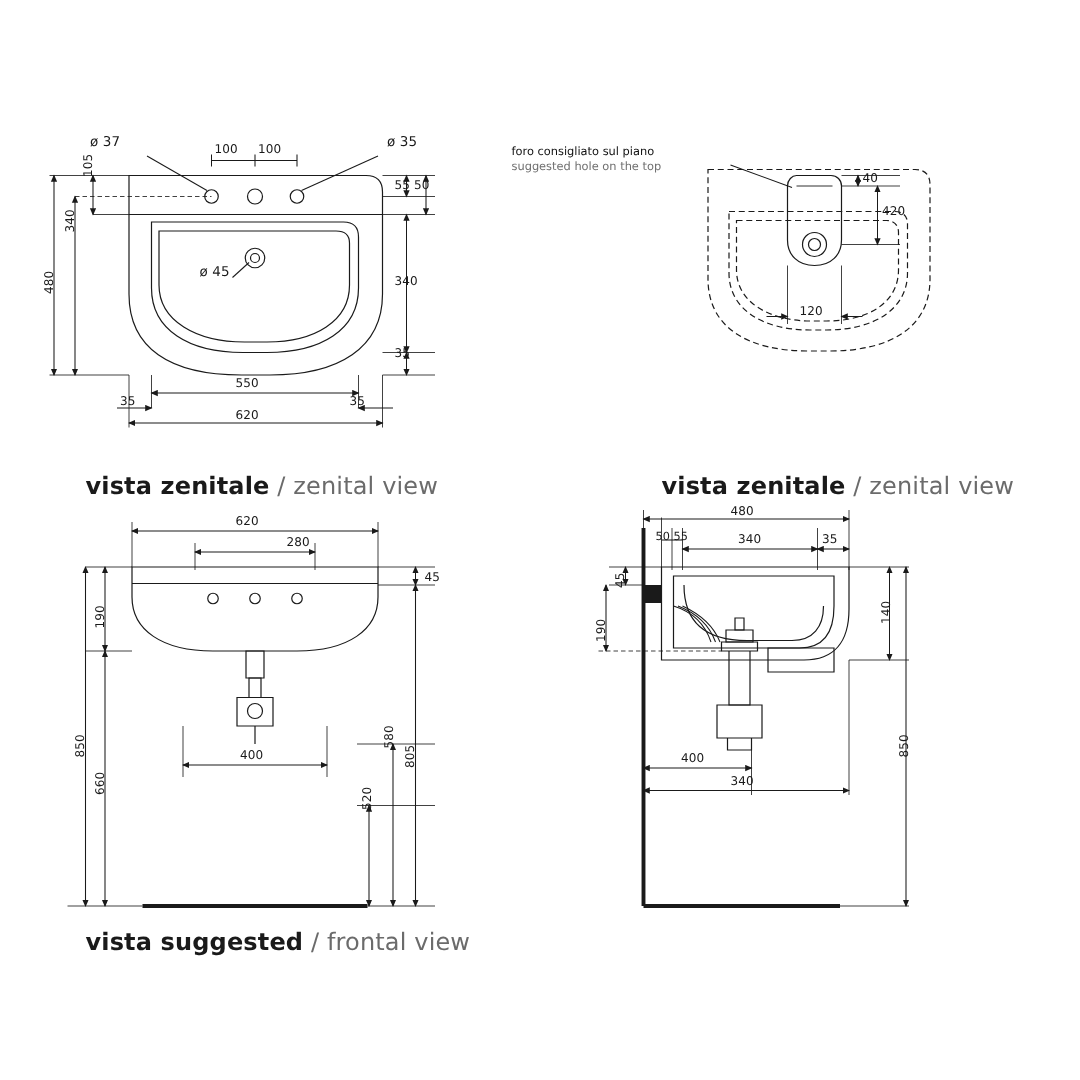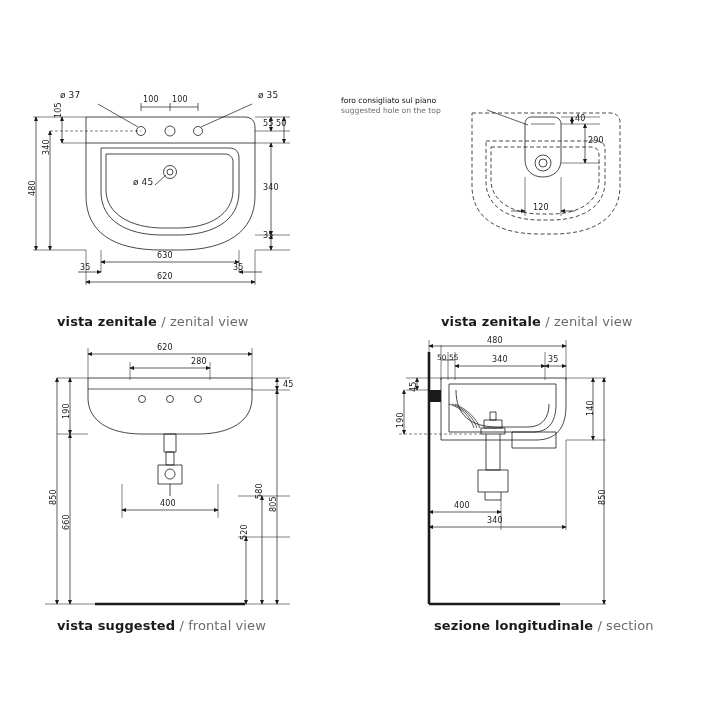--- a/index.html
+++ b/index.html
@@ -282,7 +282,7 @@
   <div class="en">suggested hole on the top</div>
 </div>
 <div class="cap" style="left:575px;top:114px;font-size:8px;">40</div>
-<div class="cap" style="left:588px;top:136px;font-size:8px;">290</div>
+<div class="cap" style="left:588px;top:136px;font-size:8px;">420</div>
 <div class="cap" style="left:533px;top:203px;font-size:8px;">120</div>
 
 <div class="cap" style="left:441px;top:314px;">

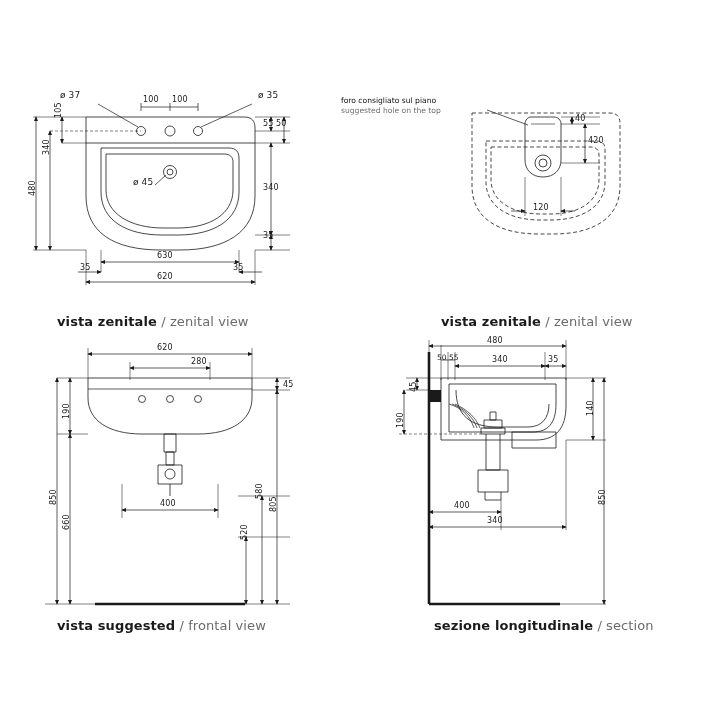--- a/index.html
+++ b/index.html
@@ -269,7 +269,7 @@
 <div class="cap" style="left:263px;top:183px;font-size:8px;">340</div>
 <div class="cap" style="left:263px;top:231px;font-size:8px;">35</div>
 <div class="cap" style="left:80px;top:263px;font-size:8px;">35</div>
-<div class="cap" style="left:157px;top:251px;font-size:8px;">630</div>
+<div class="cap" style="left:157px;top:251px;font-size:8px;">550</div>
 <div class="cap" style="left:233px;top:263px;font-size:8px;">35</div>
 <div class="cap" style="left:157px;top:272px;font-size:8px;">620</div>
 

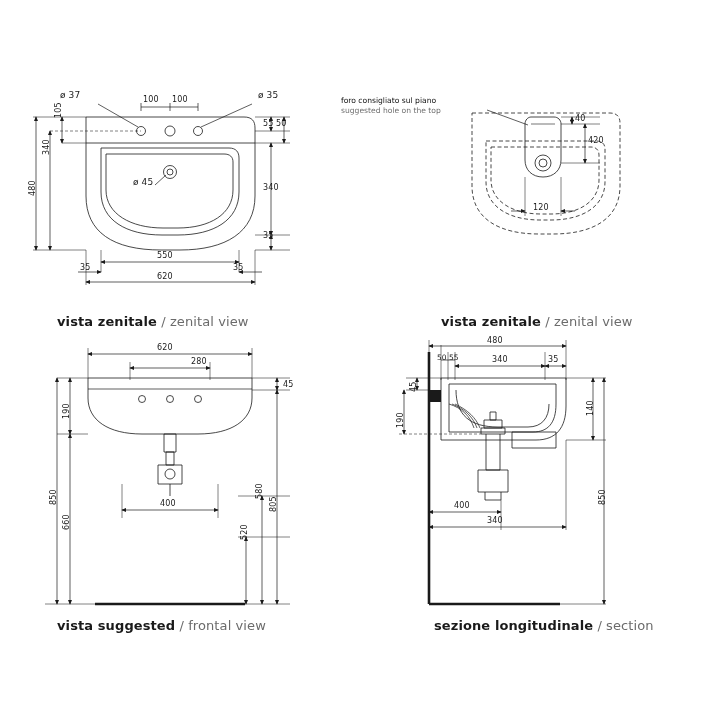--- a/index.html
+++ b/index.html
@@ -14,7 +14,7 @@
   svg{display:block;}
   .cap{
     position:absolute;
-    font-size:13px;
+    font-size:16px;
     letter-spacing:.1px;
     white-space:nowrap;
   }

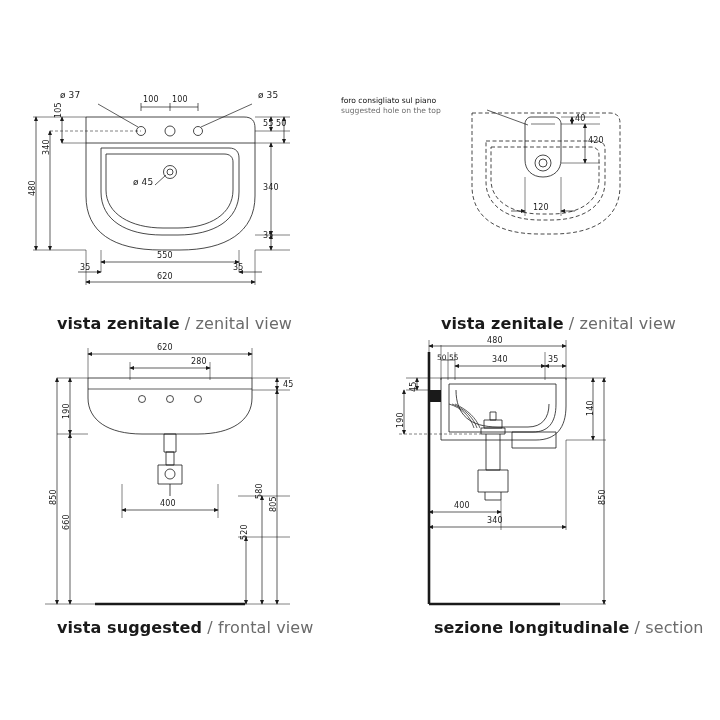--- a/index.html
+++ b/index.html
@@ -316,9 +316,6 @@
 <div class="cap" style="left:454px;top:501px;font-size:8px;">400</div>
 <div class="cap" style="left:487px;top:516px;font-size:8px;">340</div>
 
-<div class="cap" style="left:434px;top:618px;">
-  <b>sezione longitudinale</b><span class="light"> / </span><span class="light">section</span>
-</div>
 
 </div>
 

